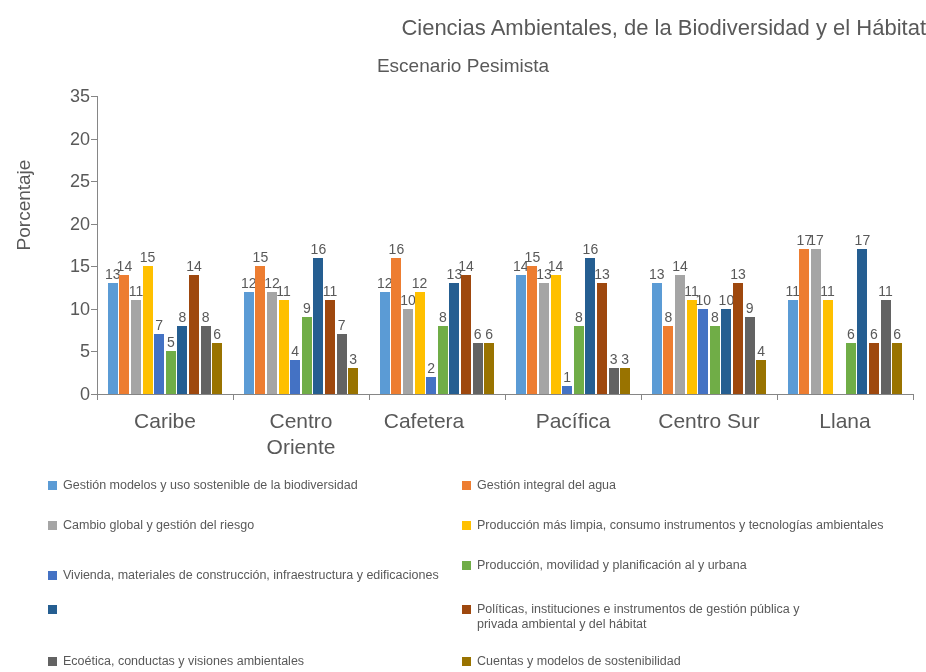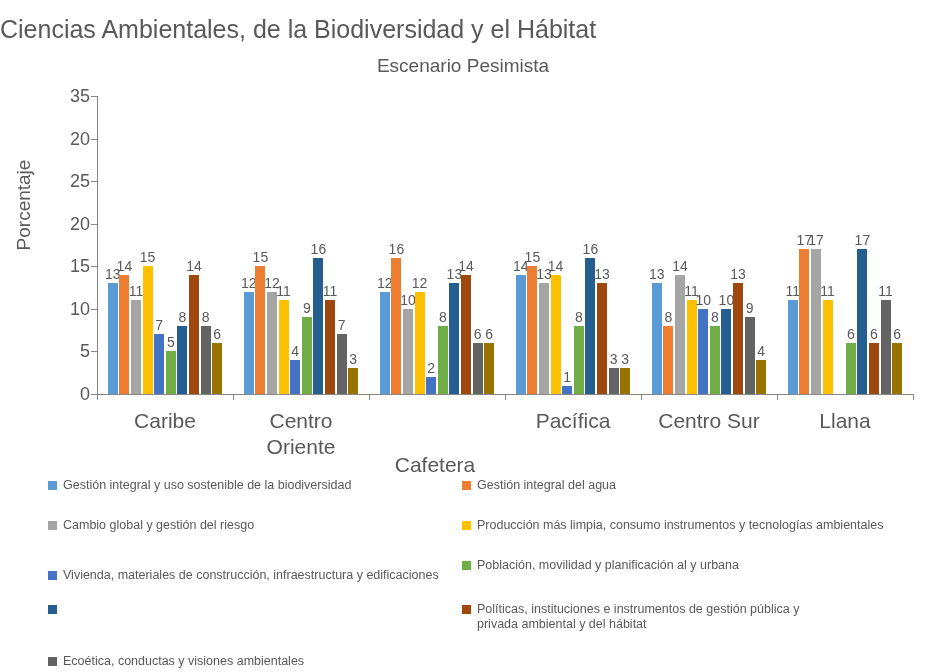--- a/index.html
+++ b/index.html
@@ -19,7 +19,7 @@
   
   #title{
     position:absolute;left:0;top:15px;width:926px;
-    text-align:left;font-size:25px;color:#595959;
+    text-align:right;font-size:22px;color:#595959;
     font-weight:normal;letter-spacing:0px;white-space:nowrap;
   }
   #subtitle{

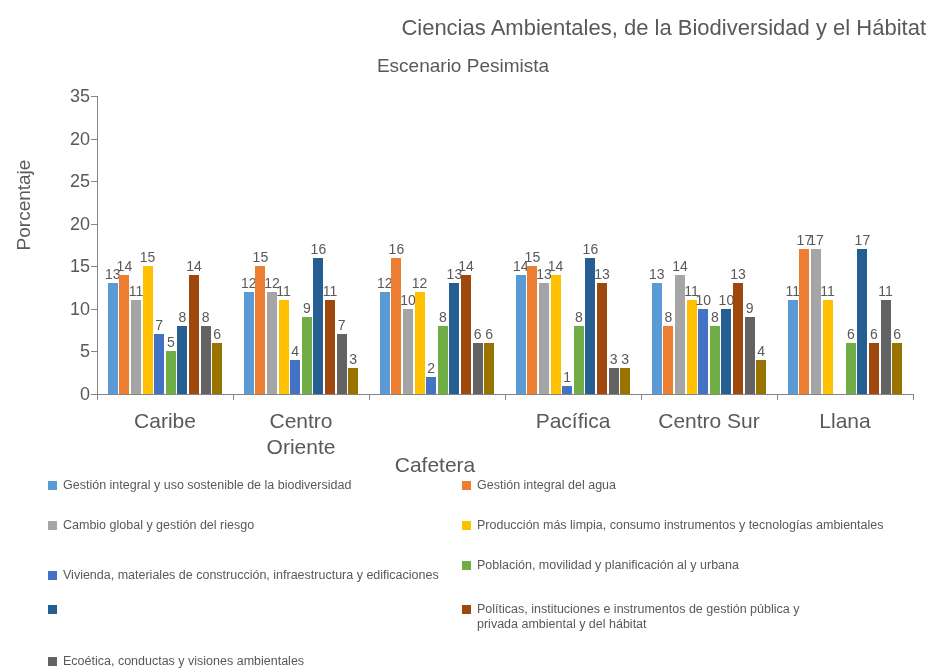--- a/index.html
+++ b/index.html
@@ -229,7 +229,7 @@
     <div id="xcats">
         <div class="xcat" style="left: 97px; width: 136px;">Caribe</div>
         <div class="xcat" style="left: 233px; width: 136px;">Centro Oriente</div>
-        <div class="xcat" style="left: 367px; width: 136px; margin-top: 44px;">Cafetera</div>
+        <div class="xcat" style="left: 356px; width: 136px;">Cafetera</div>
         <div class="xcat" style="left: 505px; width: 136px;">Pacífica</div>
         <div class="xcat" style="left: 641px; width: 136px;">Centro Sur</div>
         <div class="xcat" style="left: 777px; width: 136px;">Llana</div>

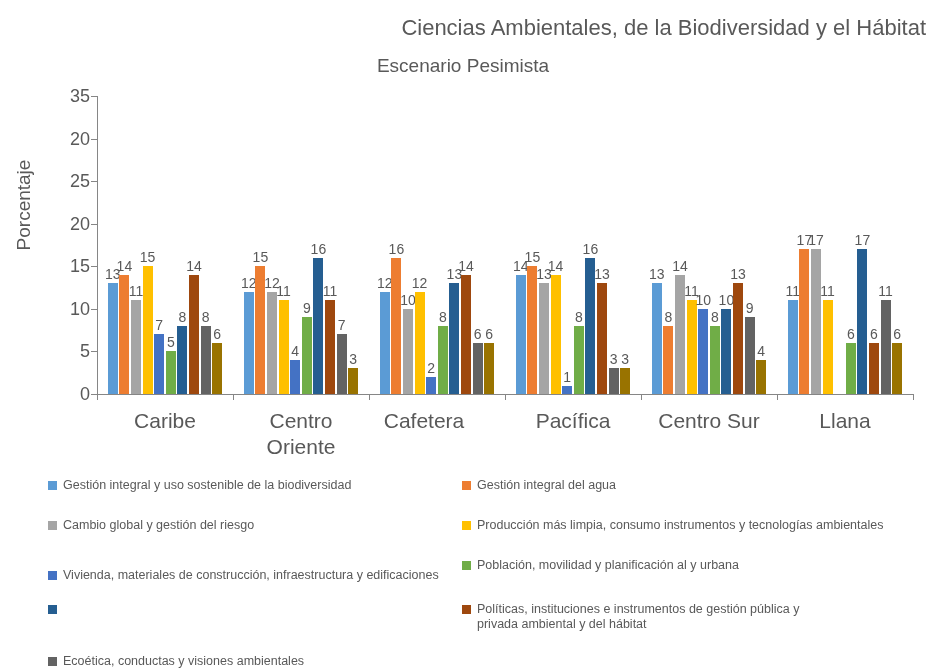--- a/index.html
+++ b/index.html
@@ -252,7 +252,7 @@
     </div>
 
   <div id="legend">
-      <div class="legitem" style="left: 12px; top: 4px; position: absolute;"><span class="legswatch" style="background: rgb(91, 155, 213);"></span><span class="legtext">Gestión integral y uso sostenible de la biodiversidad</span></div>
+      <div class="legitem" style="left: 12px; top: 4px; position: absolute;"><span class="legswatch" style="background: rgb(91, 155, 213);"></span><span class="legtext">Gestión modelos y uso sostenible de la biodiversidad</span></div>
       <div class="legitem" style="left: 426px; top: 4px; position: absolute;"><span class="legswatch" style="background: rgb(237, 125, 49);"></span><span class="legtext">Gestión integral del agua</span></div>
       <div class="legitem" style="left: 12px; top: 44px; position: absolute;"><span class="legswatch" style="background: rgb(165, 165, 165);"></span><span class="legtext">Cambio global y gestión del riesgo</span></div>
       <div class="legitem" style="left: 426px; top: 44px; position: absolute;"><span class="legswatch" style="background: rgb(255, 192, 0);"></span><span class="legtext">Producción más limpia, consumo instrumentos y tecnologías ambientales</span></div>

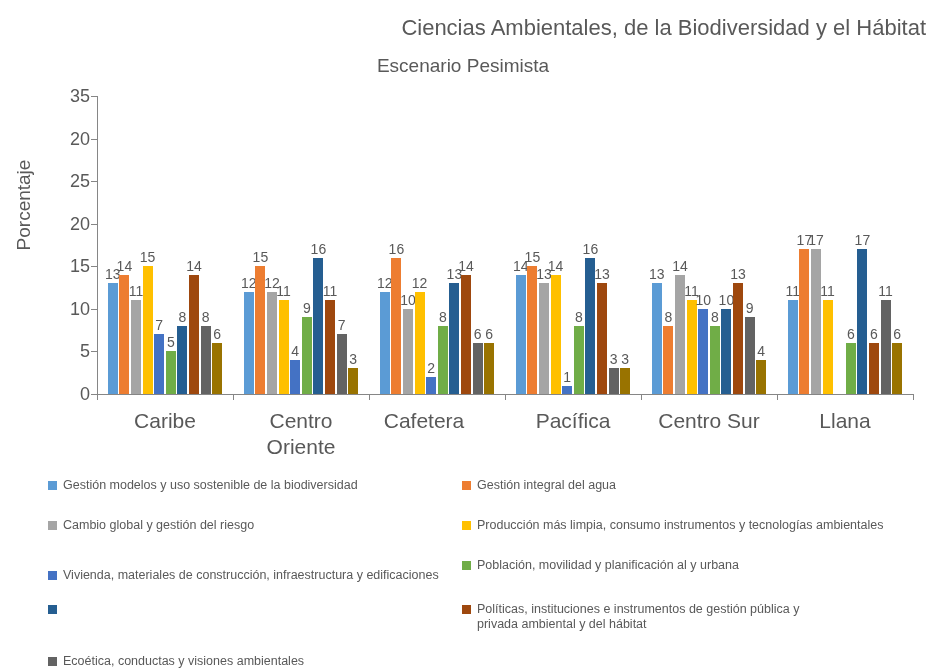--- a/index.html
+++ b/index.html
@@ -257,7 +257,7 @@
       <div class="legitem" style="left: 12px; top: 44px; position: absolute;"><span class="legswatch" style="background: rgb(165, 165, 165);"></span><span class="legtext">Cambio global y gestión del riesgo</span></div>
       <div class="legitem" style="left: 426px; top: 44px; position: absolute;"><span class="legswatch" style="background: rgb(255, 192, 0);"></span><span class="legtext">Producción más limpia, consumo instrumentos y tecnologías ambientales</span></div>
       <div class="legitem" style="left: 12px; top: 84px; position: absolute; margin-top: 10px;"><span class="legswatch" style="background: rgb(68, 114, 196);"></span><span class="legtext">Vivienda, materiales de construcción, infraestructura y edificaciones</span></div>
-      <div class="legitem" style="left: 426px; top: 84px; position: absolute;"><span class="legswatch" style="background: rgb(112, 173, 71);"></span><span class="legtext">Población, movilidad y planificación al y urbana</span></div>
+      <div class="legitem" style="left: 426px; top: 84px; position: absolute;"><span class="legswatch" style="background: rgb(112, 173, 71);"></span><span class="legtext">Producción, movilidad y planificación al y urbana</span></div>
       <div class="legitem" style="left: 12px; top: 128px; position: absolute;"><span class="legswatch" style="background: rgb(37, 94, 145);"></span></div>
       <div class="legitem" style="left: 426px; top: 128px; position: absolute;"><span class="legswatch" style="background: rgb(158, 72, 14);"></span><span class="legtext two">Políticas, instituciones e instrumentos de gestión pública y privada ambiental y del hábitat</span></div>
       <div class="legitem" style="left: 12px; top: 180px; position: absolute;"><span class="legswatch" style="background: rgb(99, 99, 99);"></span><span class="legtext">Ecoética, conductas y visiones ambientales</span></div>

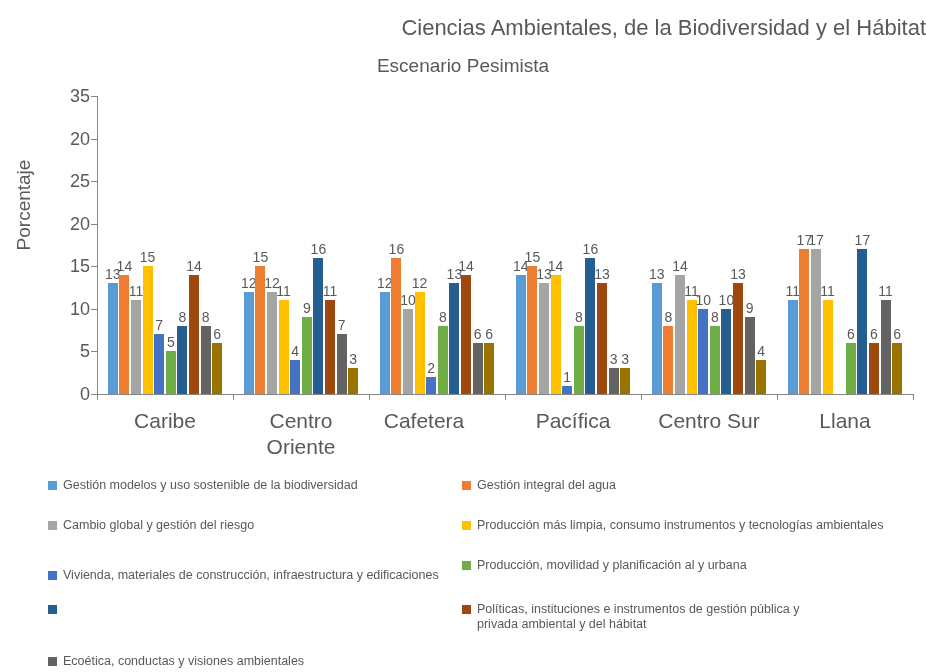--- a/index.html
+++ b/index.html
@@ -261,6 +261,7 @@
       <div class="legitem" style="left: 12px; top: 128px; position: absolute;"><span class="legswatch" style="background: rgb(37, 94, 145);"></span></div>
       <div class="legitem" style="left: 426px; top: 128px; position: absolute;"><span class="legswatch" style="background: rgb(158, 72, 14);"></span><span class="legtext two">Políticas, instituciones e instrumentos de gestión pública y privada ambiental y del hábitat</span></div>
       <div class="legitem" style="left: 12px; top: 180px; position: absolute;"><span class="legswatch" style="background: rgb(99, 99, 99);"></span><span class="legtext">Ecoética, conductas y visiones ambientales</span></div>
+      <div class="legitem" style="left: 426px; top: 180px; position: absolute;"><span class="legswatch" style="background: rgb(153, 115, 0);"></span><span class="legtext">Cuentas y modelos de sostenibilidad</span></div>
     </div>
 </div>
 

